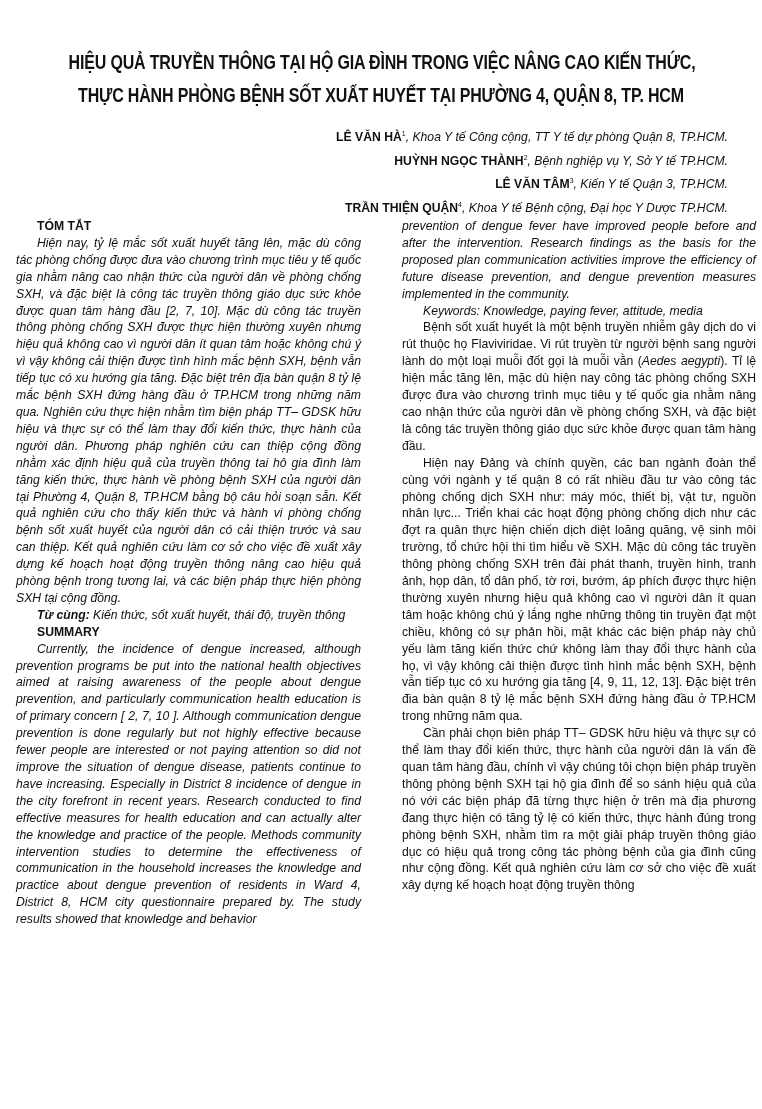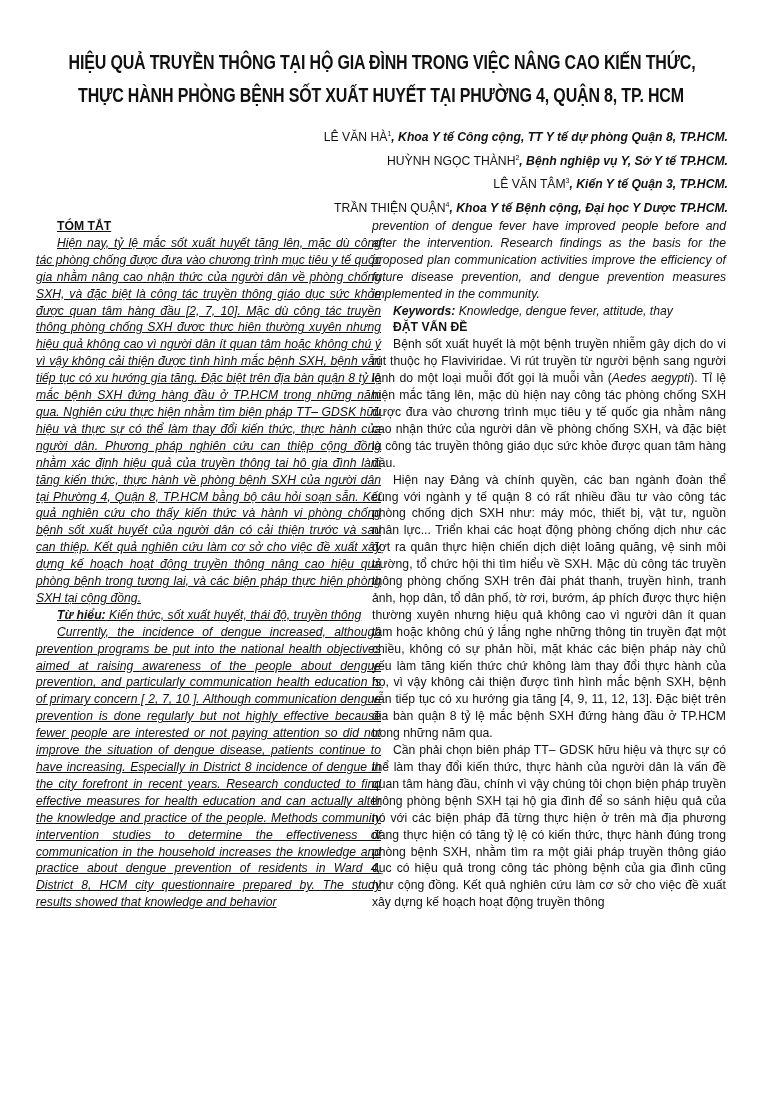--- a/index.html
+++ b/index.html
@@ -40,7 +40,7 @@
       line-height: 20.5px;
     }
     .author-line { white-space: nowrap; }
-    .author-name { font-weight: normal; }
+    .author-name { font-weight: bold; }
     .author-sup { font-size: 7px; vertical-align: super; }
     .author-aff { font-style: italic; font-weight: bold; }
 

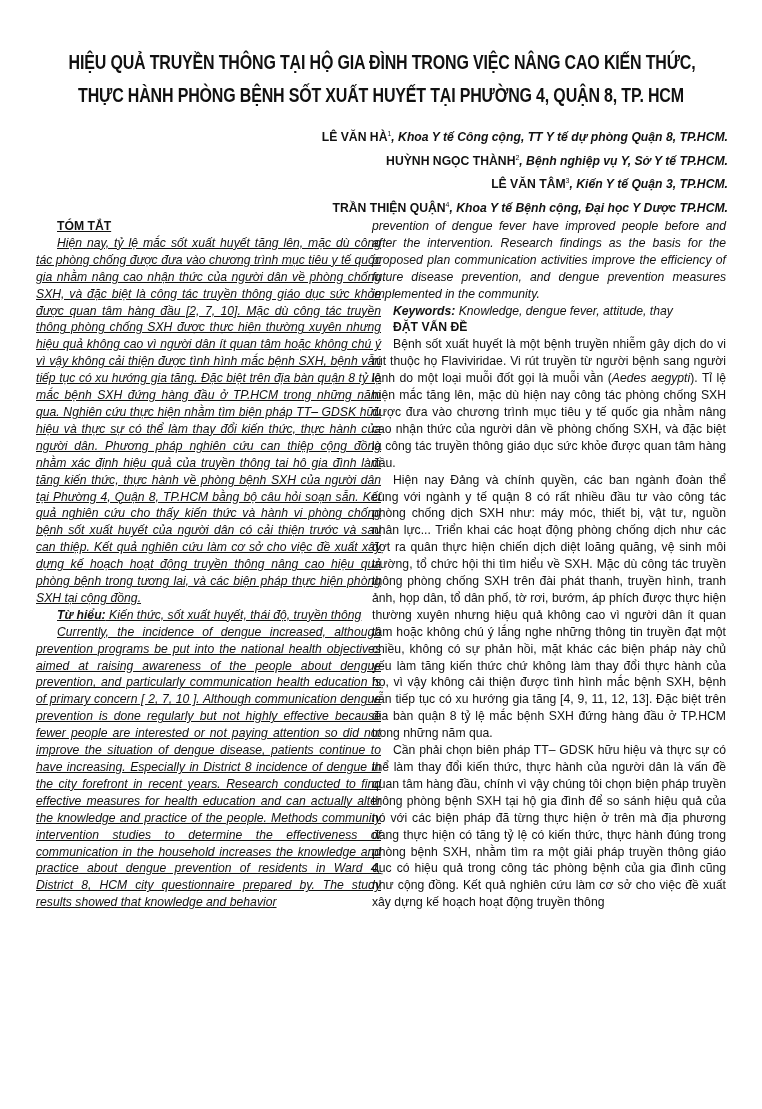--- a/index.html
+++ b/index.html
@@ -42,7 +42,7 @@
     .author-line { white-space: nowrap; }
     .author-name { font-weight: bold; }
     .author-sup { font-size: 7px; vertical-align: super; }
-    .author-aff { font-style: italic; font-weight: bold; }
+    .author-aff { font-style: italic; }
 
     .col {
       position: absolute;

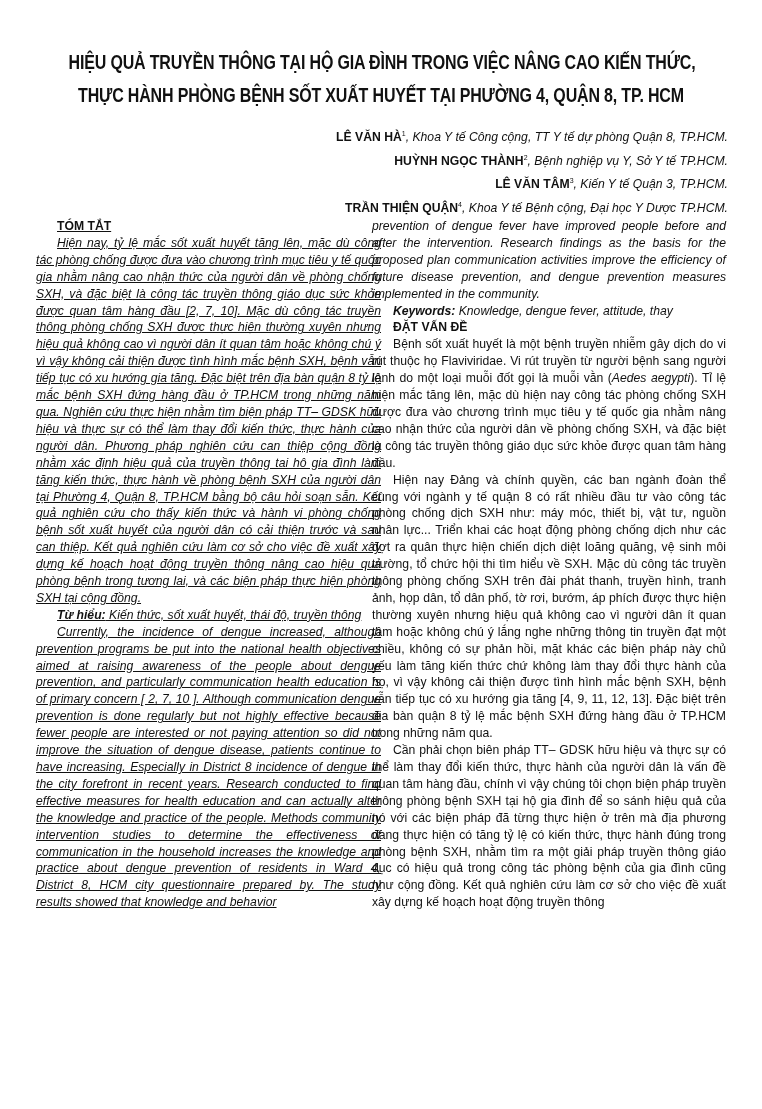--- a/index.html
+++ b/index.html
@@ -51,7 +51,7 @@
       line-height: 16.9px;
       text-align: justify;
     }
-    .col-left { left: 36px; width: 345px; text-decoration: underline; }
+    .col-left { left: 16px; width: 345px; }
     .col-right { left: 372px; width: 354px; }
     .heading {
       font-weight: bold;

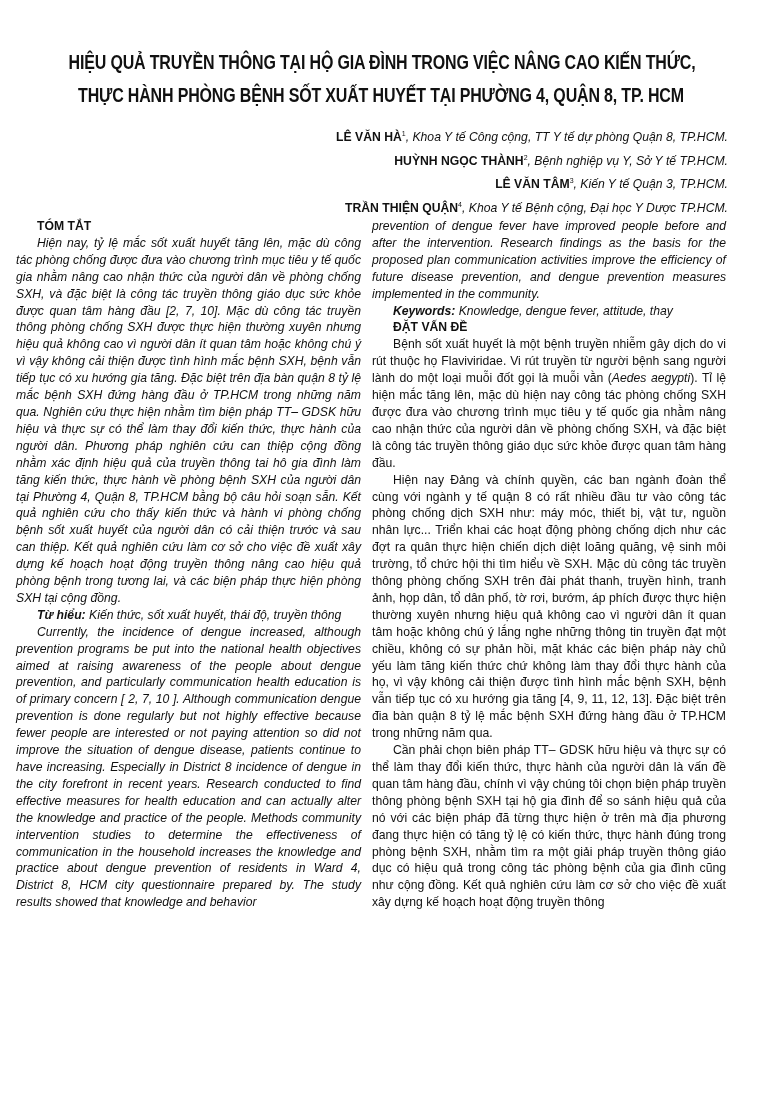--- a/index.html
+++ b/index.html
@@ -52,7 +52,7 @@
       text-align: justify;
     }
     .col-left { left: 16px; width: 345px; }
-    .col-right { left: 372px; width: 354px; }
+    .col-right { left: 402px; width: 354px; }
     .heading {
       font-weight: bold;
       padding-left: 21px;

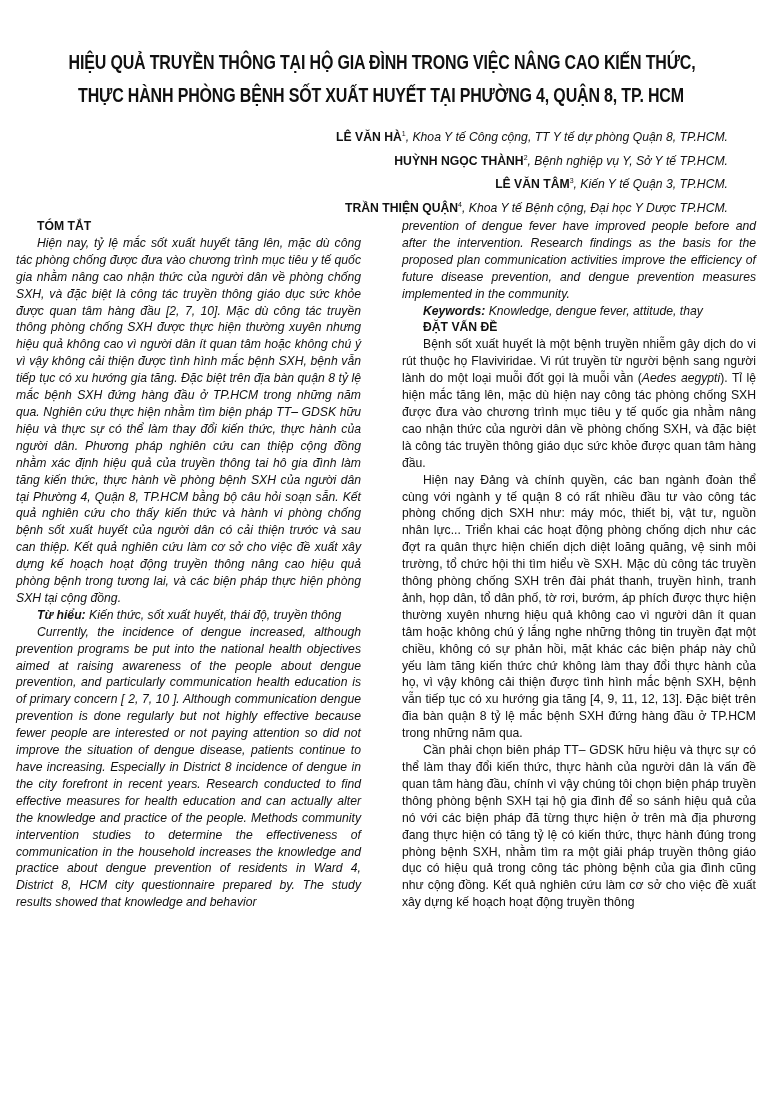--- a/index.html
+++ b/index.html
@@ -64,7 +64,7 @@
     }
     .it { font-style: italic; }
     .kw-label { font-weight: bold; font-style: italic; }
-    .kw-label-en { font-weight: bold; font-style: italic; }
+    .kw-label-en { font-weight: normal; font-style: italic; }
   </style>
 </head>
 <body>

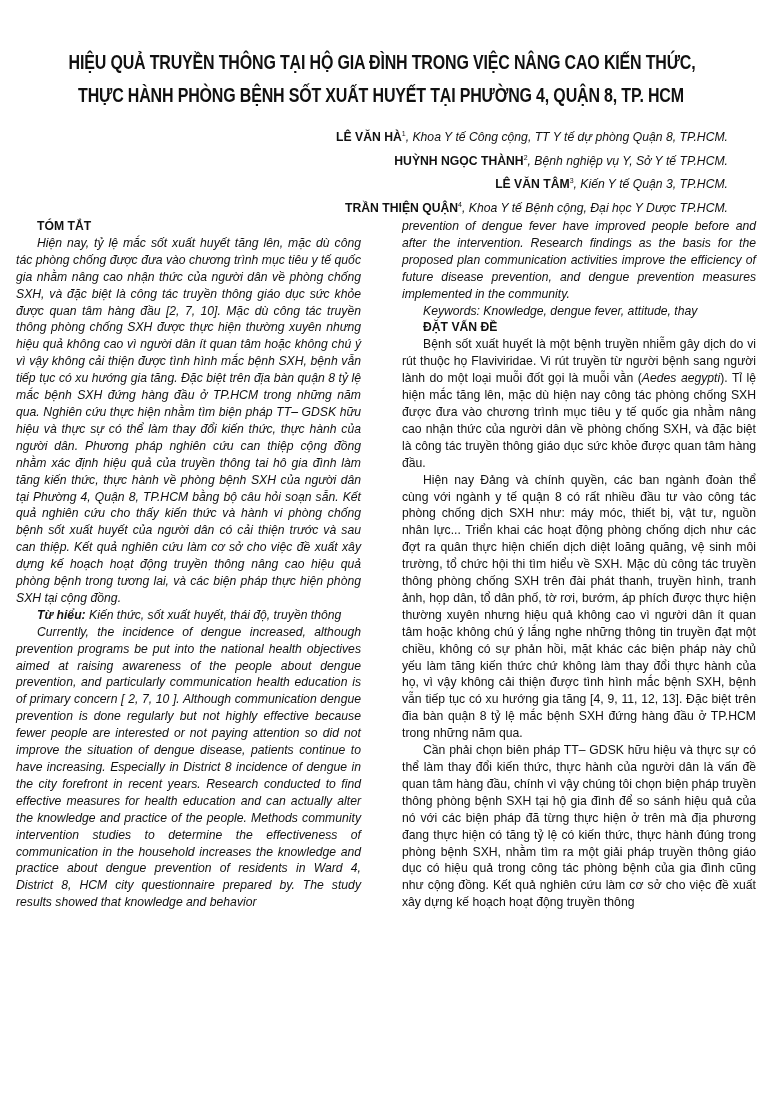--- a/index.html
+++ b/index.html
@@ -90,7 +90,7 @@
 
 <div class="col col-right">
   <p class="it" style="text-indent:0">prevention of dengue fever have improved people before and after the intervention. Research findings as the basis for the proposed plan communication activities improve the efficiency of future disease prevention, and dengue prevention measures implemented in the community.</p>
-  <p class="it"><span class="kw-label-en">Keywords:</span><span> Knowledge, dengue fever, attitude, thay</span></p>
+  <p class="it"><span class="kw-label-en">Keywords:</span><span> Knowledge, paying fever, attitude, media</span></p>
   <div class="heading">ĐẶT VẤN ĐỀ</div>
   <p><span>Bệnh sốt xuất huyết là một bệnh truyền nhiễm gây dịch do vi rút thuộc họ Flaviviridae. Vi rút truyền từ người bệnh sang người lành do một loại muỗi đốt gọi là muỗi vằn (</span><span class="it">Aedes aegypti</span><span>). Tỉ lệ hiện mắc tăng lên, mặc dù hiện nay công tác phòng chống SXH được đưa vào chương trình mục tiêu y tế quốc gia nhằm nâng cao nhận thức của người dân về phòng chống SXH, và đặc biệt là công tác truyền thông giáo dục sức khỏe được quan tâm hàng đầu.</span></p>
   <p>Hiện nay Đảng và chính quyền, các ban ngành đoàn thể cùng với ngành y tế quận 8 có rất nhiều đầu tư vào công tác phòng chống dịch SXH như: máy móc, thiết bị, vật tư, nguồn nhân lực... Triển khai các hoạt động phòng chống dịch như các đợt ra quân thực hiện chiến dịch diệt loăng quăng, vệ sinh môi trường, tổ chức hội thi tìm hiểu về SXH. Mặc dù công tác truyền thông phòng chống SXH trên đài phát thanh, truyền hình, tranh ảnh, họp dân, tổ dân phố, tờ rơi, bướm, áp phích được thực hiện thường xuyên nhưng hiệu quả không cao vì người dân ít quan tâm hoặc không chú ý lắng nghe những thông tin truyền đạt một chiều, không có sự phản hồi, mặt khác các biện pháp này chủ yếu làm tăng kiến thức chứ không làm thay đổi thực hành của họ, vì vậy không cải thiện được tình hình mắc bệnh SXH, bệnh vẫn tiếp tục có xu hướng gia tăng [4, 9, 11, 12, 13]. Đặc biệt trên đia bàn quận 8 tỷ lệ mắc bệnh SXH đứng hàng đầu ở TP.HCM trong những năm qua.</p>

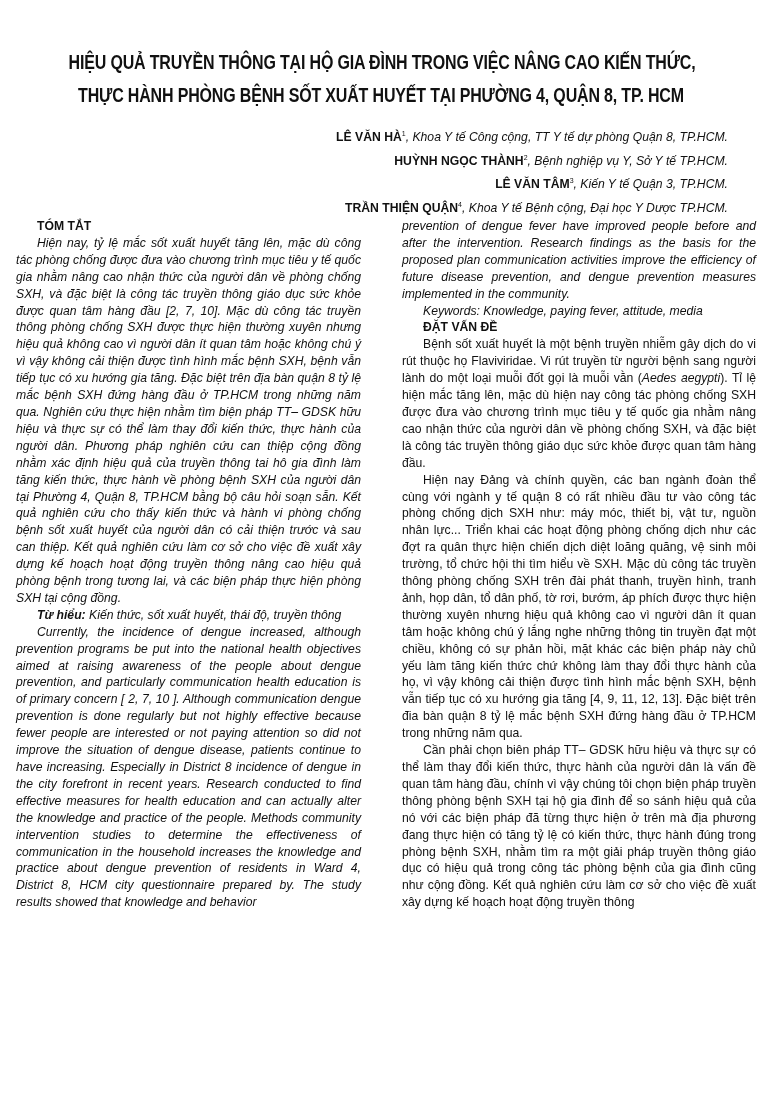--- a/index.html
+++ b/index.html
@@ -91,7 +91,6 @@
 <div class="col col-right">
   <p class="it" style="text-indent:0">prevention of dengue fever have improved people before and after the intervention. Research findings as the basis for the proposed plan communication activities improve the efficiency of future disease prevention, and dengue prevention measures implemented in the community.</p>
   <p class="it"><span class="kw-label-en">Keywords:</span><span> Knowledge, paying fever, attitude, media</span></p>
-  <div class="heading">ĐẶT VẤN ĐỀ</div>
   <p><span>Bệnh sốt xuất huyết là một bệnh truyền nhiễm gây dịch do vi rút thuộc họ Flaviviridae. Vi rút truyền từ người bệnh sang người lành do một loại muỗi đốt gọi là muỗi vằn (</span><span class="it">Aedes aegypti</span><span>). Tỉ lệ hiện mắc tăng lên, mặc dù hiện nay công tác phòng chống SXH được đưa vào chương trình mục tiêu y tế quốc gia nhằm nâng cao nhận thức của người dân về phòng chống SXH, và đặc biệt là công tác truyền thông giáo dục sức khỏe được quan tâm hàng đầu.</span></p>
   <p>Hiện nay Đảng và chính quyền, các ban ngành đoàn thể cùng với ngành y tế quận 8 có rất nhiều đầu tư vào công tác phòng chống dịch SXH như: máy móc, thiết bị, vật tư, nguồn nhân lực... Triển khai các hoạt động phòng chống dịch như các đợt ra quân thực hiện chiến dịch diệt loăng quăng, vệ sinh môi trường, tổ chức hội thi tìm hiểu về SXH. Mặc dù công tác truyền thông phòng chống SXH trên đài phát thanh, truyền hình, tranh ảnh, họp dân, tổ dân phố, tờ rơi, bướm, áp phích được thực hiện thường xuyên nhưng hiệu quả không cao vì người dân ít quan tâm hoặc không chú ý lắng nghe những thông tin truyền đạt một chiều, không có sự phản hồi, mặt khác các biện pháp này chủ yếu làm tăng kiến thức chứ không làm thay đổi thực hành của họ, vì vậy không cải thiện được tình hình mắc bệnh SXH, bệnh vẫn tiếp tục có xu hướng gia tăng [4, 9, 11, 12, 13]. Đặc biệt trên đia bàn quận 8 tỷ lệ mắc bệnh SXH đứng hàng đầu ở TP.HCM trong những năm qua.</p>
   <p>Cần phải chọn biên pháp TT– GDSK hữu hiệu và thực sự có thể làm thay đổi kiến thức, thực hành của người dân là vấn đề quan tâm hàng đầu, chính vì vậy chúng tôi chọn biện pháp truyền thông phòng bệnh SXH tại hộ gia đình để so sánh hiệu quả của nó với các biện pháp đã từng thực hiện ở trên mà địa phương đang thực hiện có tăng tỷ lệ có kiến thức, thực hành đúng trong phòng bệnh SXH, nhằm tìm ra một giải pháp truyền thông giáo dục có hiệu quả trong công tác phòng bệnh của gia đình cũng như cộng đồng. Kết quả nghiên cứu làm cơ sở cho việc đề xuất xây dựng kế hoạch hoạt động truyền thông</p>

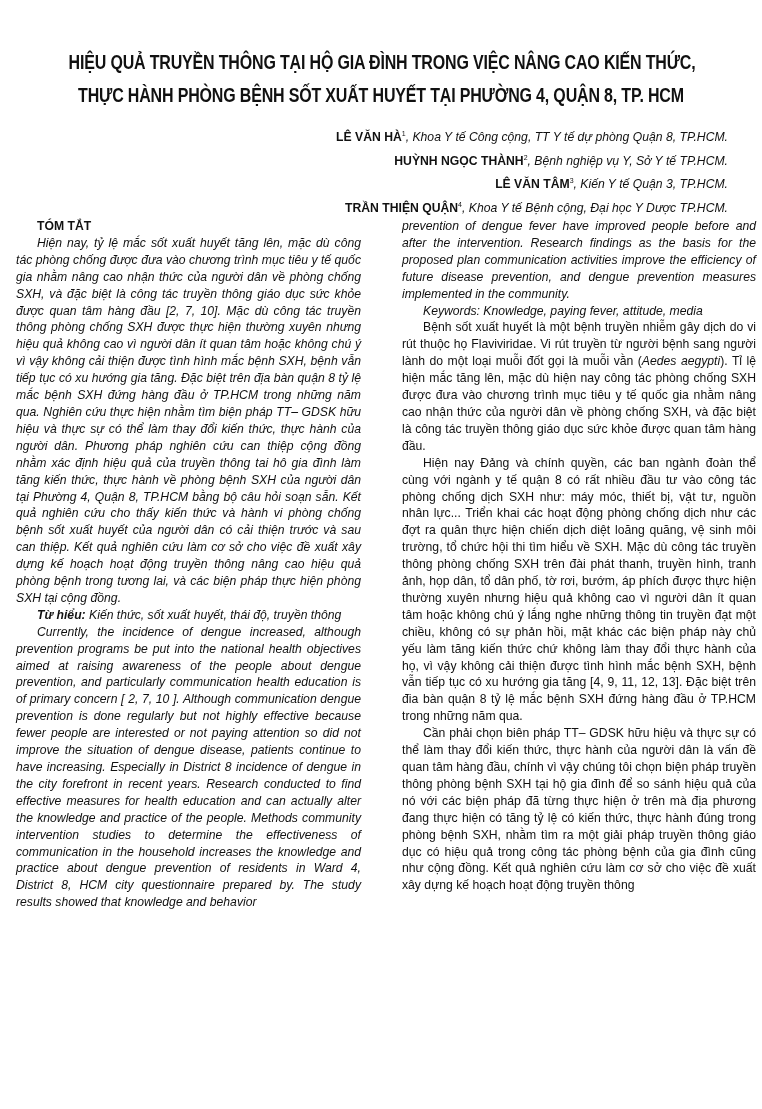--- a/index.html
+++ b/index.html
@@ -84,7 +84,7 @@
 <div class="col col-left">
   <div class="heading">TÓM TẮT</div>
   <p class="it">Hiện nay, tỷ lệ mắc sốt xuất huyết tăng lên, mặc dù công tác phòng chống được đưa vào chương trình mục tiêu y tế quốc gia nhằm nâng cao nhận thức của người dân về phòng chống SXH, và đặc biệt là công tác truyền thông giáo dục sức khỏe được quan tâm hàng đầu [2, 7, 10]. Mặc dù công tác truyền thông phòng chống SXH được thực hiện thường xuyên nhưng hiệu quả không cao vì người dân ít quan tâm hoặc không chú ý vì vậy không cải thiện được tình hình mắc bệnh SXH, bệnh vẫn tiếp tục có xu hướng gia tăng. Đặc biệt trên địa bàn quận 8 tỷ lệ mắc bệnh SXH đứng hàng đầu ở TP.HCM trong những năm qua. Nghiên cứu thực hiện nhằm tìm biện pháp TT– GDSK hữu hiệu và thực sự có thể làm thay đổi kiến thức, thực hành của người dân. Phương pháp nghiên cứu can thiệp cộng đồng nhằm xác định hiệu quả của truyền thông tai hô gia đình làm tăng kiến thức, thực hành về phòng bệnh SXH của người dân tại Phường 4, Quận 8, TP.HCM bằng bộ câu hỏi soạn sẵn. Kết quả nghiên cứu cho thấy kiến thức và hành vi phòng chống bệnh sốt xuất huyết của người dân có cải thiện trước và sau can thiệp. Kết quả nghiên cứu làm cơ sở cho việc đề xuất xây dựng kế hoạch hoạt động truyền thông nâng cao hiệu quả phòng bệnh trong tương lai, và các biện pháp thực hiện phòng SXH tại cộng đồng.</p>
-  <p class="it"><span class="kw-label">Từ hiểu:</span><span> Kiến thức, sốt xuất huyết, thái độ, truyền thông</span></p>
+  <p class="it"><span class="kw-label">Từ cùng:</span><span> Kiến thức, sốt xuất huyết, thái độ, truyền thông</span></p>
   <p class="it">Currently, the incidence of dengue increased, although prevention programs be put into the national health objectives aimed at raising awareness of the people about dengue prevention, and particularly communication health education is of primary concern [ 2, 7, 10 ]. Although communication dengue prevention is done regularly but not highly effective because fewer people are interested or not paying attention so did not improve the situation of dengue disease, patients continue to have increasing. Especially in District 8 incidence of dengue in the city forefront in recent years. Research conducted to find effective measures for health education and can actually alter the knowledge and practice of the people. Methods community intervention studies to determine the effectiveness of communication in the household increases the knowledge and practice about dengue prevention of residents in Ward 4, District 8, HCM city questionnaire prepared by. The study results showed that knowledge and behavior</p>
 </div>
 

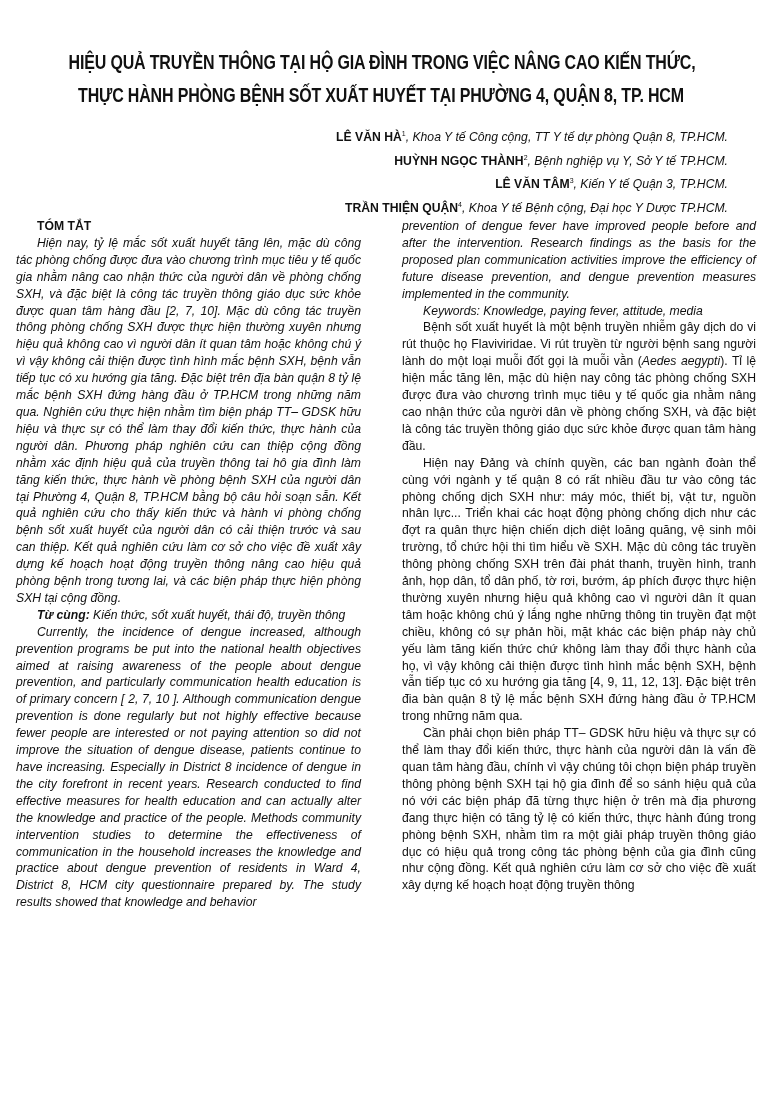--- a/index.html
+++ b/index.html
@@ -85,6 +85,7 @@
   <div class="heading">TÓM TẮT</div>
   <p class="it">Hiện nay, tỷ lệ mắc sốt xuất huyết tăng lên, mặc dù công tác phòng chống được đưa vào chương trình mục tiêu y tế quốc gia nhằm nâng cao nhận thức của người dân về phòng chống SXH, và đặc biệt là công tác truyền thông giáo dục sức khỏe được quan tâm hàng đầu [2, 7, 10]. Mặc dù công tác truyền thông phòng chống SXH được thực hiện thường xuyên nhưng hiệu quả không cao vì người dân ít quan tâm hoặc không chú ý vì vậy không cải thiện được tình hình mắc bệnh SXH, bệnh vẫn tiếp tục có xu hướng gia tăng. Đặc biệt trên địa bàn quận 8 tỷ lệ mắc bệnh SXH đứng hàng đầu ở TP.HCM trong những năm qua. Nghiên cứu thực hiện nhằm tìm biện pháp TT– GDSK hữu hiệu và thực sự có thể làm thay đổi kiến thức, thực hành của người dân. Phương pháp nghiên cứu can thiệp cộng đồng nhằm xác định hiệu quả của truyền thông tai hô gia đình làm tăng kiến thức, thực hành về phòng bệnh SXH của người dân tại Phường 4, Quận 8, TP.HCM bằng bộ câu hỏi soạn sẵn. Kết quả nghiên cứu cho thấy kiến thức và hành vi phòng chống bệnh sốt xuất huyết của người dân có cải thiện trước và sau can thiệp. Kết quả nghiên cứu làm cơ sở cho việc đề xuất xây dựng kế hoạch hoạt động truyền thông nâng cao hiệu quả phòng bệnh trong tương lai, và các biện pháp thực hiện phòng SXH tại cộng đồng.</p>
   <p class="it"><span class="kw-label">Từ cùng:</span><span> Kiến thức, sốt xuất huyết, thái độ, truyền thông</span></p>
+  <div class="heading">SUMMARY</div>
   <p class="it">Currently, the incidence of dengue increased, although prevention programs be put into the national health objectives aimed at raising awareness of the people about dengue prevention, and particularly communication health education is of primary concern [ 2, 7, 10 ]. Although communication dengue prevention is done regularly but not highly effective because fewer people are interested or not paying attention so did not improve the situation of dengue disease, patients continue to have increasing. Especially in District 8 incidence of dengue in the city forefront in recent years. Research conducted to find effective measures for health education and can actually alter the knowledge and practice of the people. Methods community intervention studies to determine the effectiveness of communication in the household increases the knowledge and practice about dengue prevention of residents in Ward 4, District 8, HCM city questionnaire prepared by. The study results showed that knowledge and behavior</p>
 </div>
 

